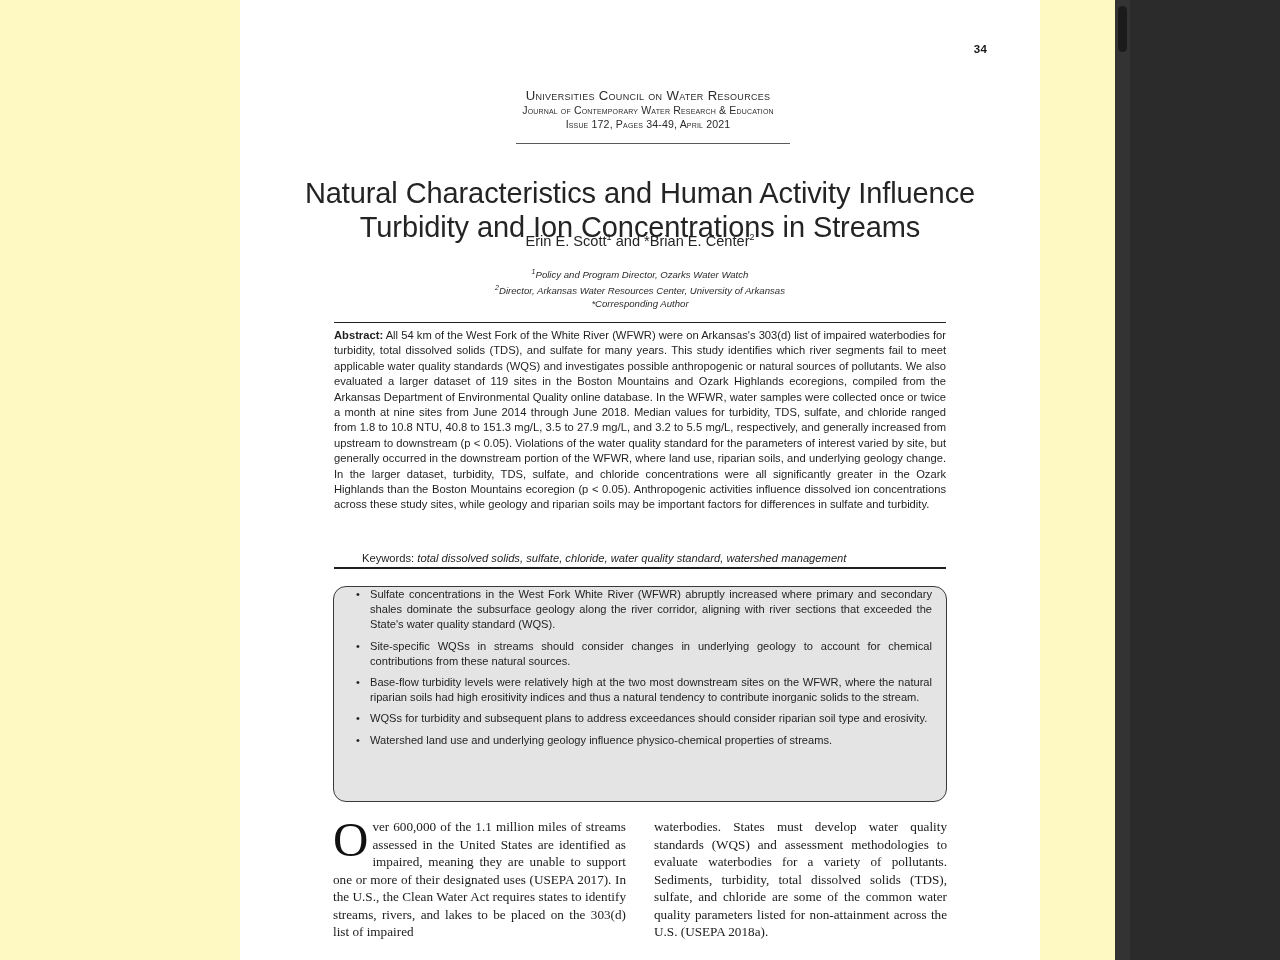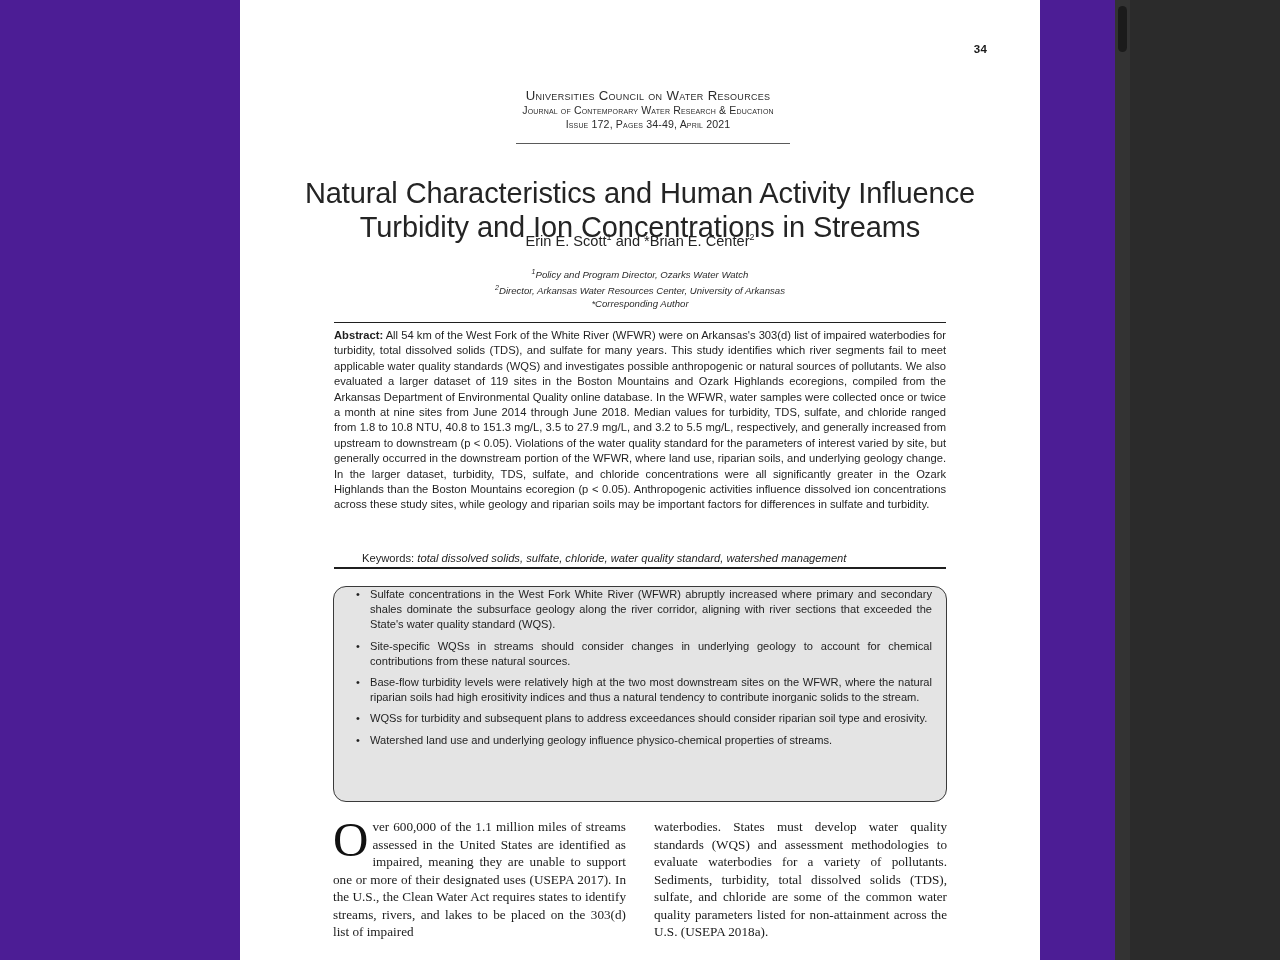--- a/index.html
+++ b/index.html
@@ -14,7 +14,7 @@
   #viewer {
     position: relative;
     width: 1130px; height: 960px;
-    background: #4c1d95;
+    background: #fef9c3;
   }
 
   

